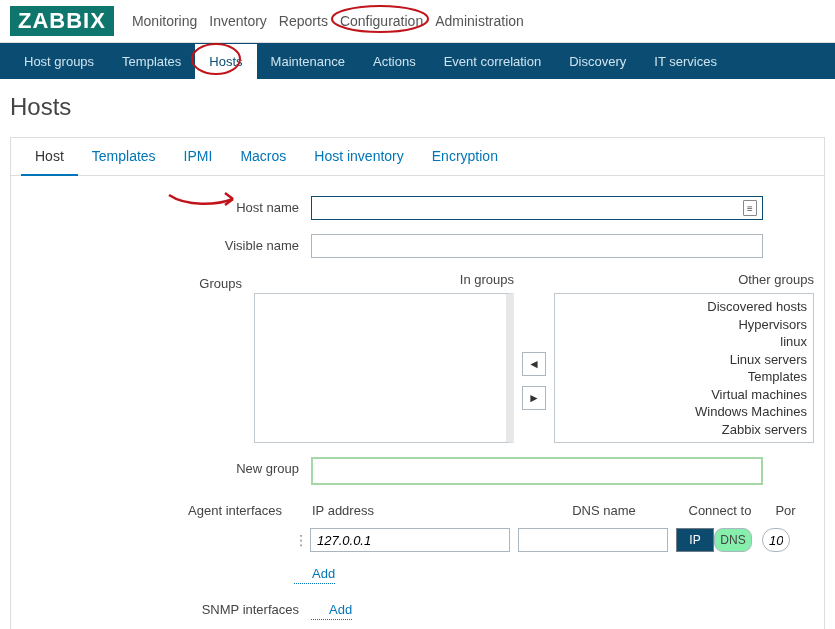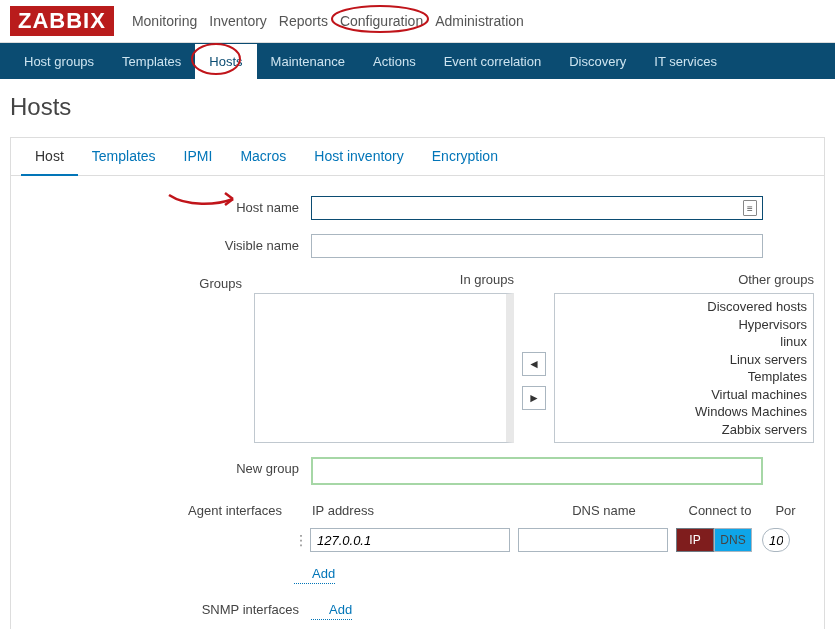--- a/index.html
+++ b/index.html
@@ -7,7 +7,7 @@
 
   
   .topnav { display:flex; align-items:center; padding:6px 0 6px 10px; border-bottom:1px solid #ddd; position:relative; }
-  .logo { background:#b91c1c; color:#fff; font-weight:bold; font-size:22px; padding:2px 8px; letter-spacing:1px; font-family: Arial, sans-serif; }
+  .logo { background:#0f766e; color:#fff; font-weight:bold; font-size:22px; padding:2px 8px; letter-spacing:1px; font-family: Arial, sans-serif; }
   .topnav-items { display:flex; margin-left:18px; align-items:center; }
   .topnav-item { margin-right:12px; color:#555; font-size:14px; cursor:pointer; position:relative; }
   .circle-config { position:absolute; left:-8px; top:-8px; width:100px; height:26px; pointer-events:none; }

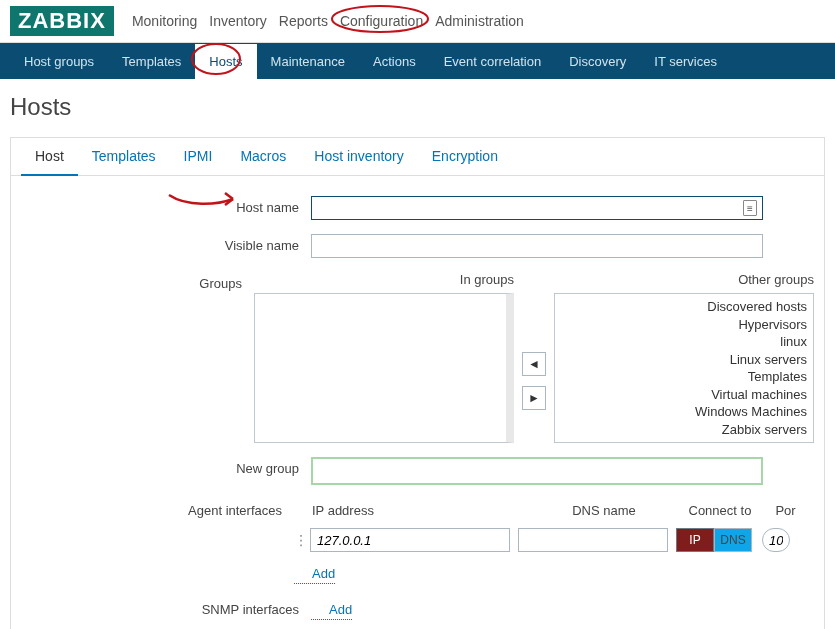--- a/index.html
+++ b/index.html
@@ -68,7 +68,7 @@
   .ifinput.port{ width:28px; margin-right:0;border-radius:12px; }
   .connbtns { display:flex; margin-right:10px; }
   .connbtn { width:38px; height:24px; border:1px solid #aab6c0; display:flex; align-items:center; justify-content:center; font-size:12px; cursor:pointer; }
-  .connbtn.ip { background:#7f1d1d; color:#fff; border-color:#6e7a84;text-align:center; }
+  .connbtn.ip { background:#0c4a6e; color:#fff; border-color:#6e7a84;text-align:center; }
   .connbtn.dns{ background:#0ea5e9; color:#444; }
 
   .link-add { color:#0275b8; text-decoration:underline dotted; font-size:13px; cursor:pointer; display:inline-block; padding:4px 0 2px 18px; border-bottom:1px dotted #0275b8; text-decoration:none; }

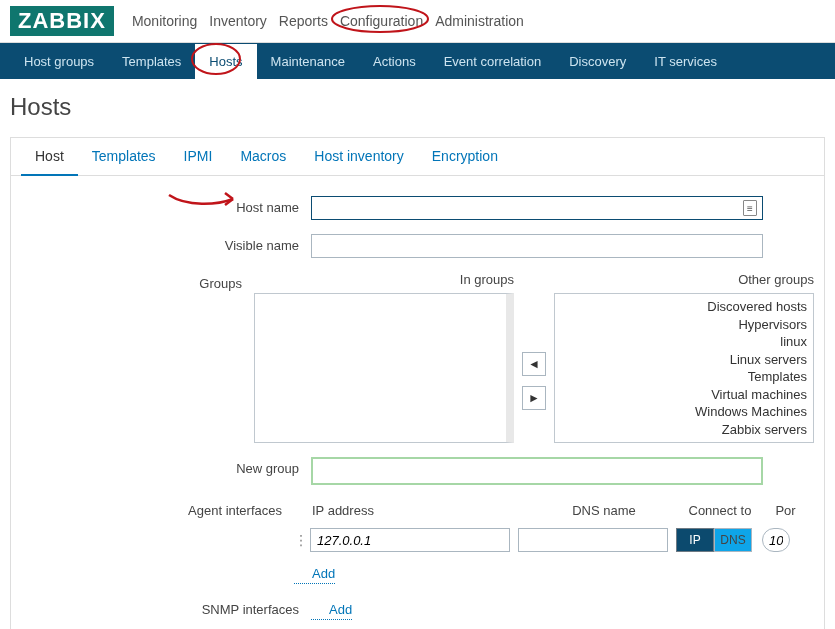--- a/index.html
+++ b/index.html
@@ -69,7 +69,7 @@
   .connbtns { display:flex; margin-right:10px; }
   .connbtn { width:38px; height:24px; border:1px solid #aab6c0; display:flex; align-items:center; justify-content:center; font-size:12px; cursor:pointer; }
   .connbtn.ip { background:#0c4a6e; color:#fff; border-color:#6e7a84;text-align:center; }
-  .connbtn.dns{ background:#0ea5e9; color:#444; }
+  .connbtn.dns{ background:#86efac; color:#444;border-radius:9px; }
 
   .link-add { color:#0275b8; text-decoration:underline dotted; font-size:13px; cursor:pointer; display:inline-block; padding:4px 0 2px 18px; border-bottom:1px dotted #0275b8; text-decoration:none; }
   .addrow { padding-top:8px; }

